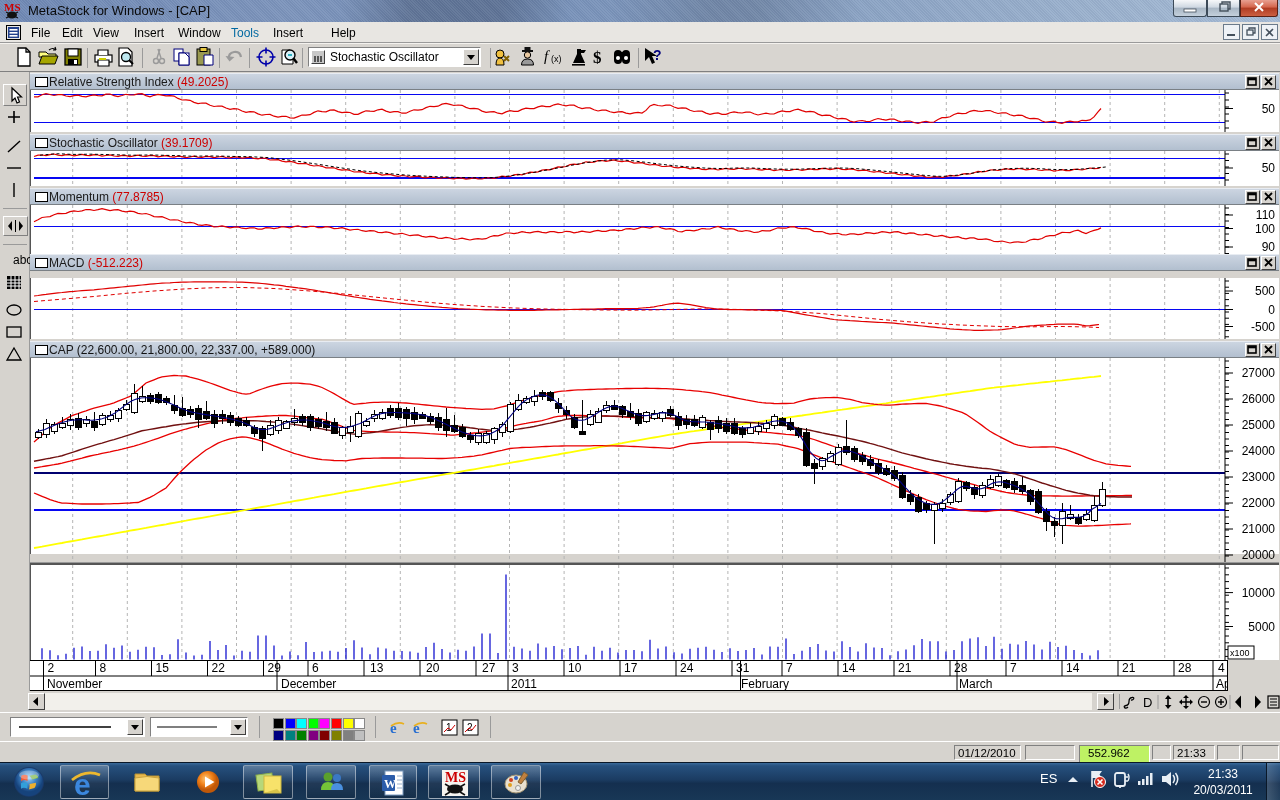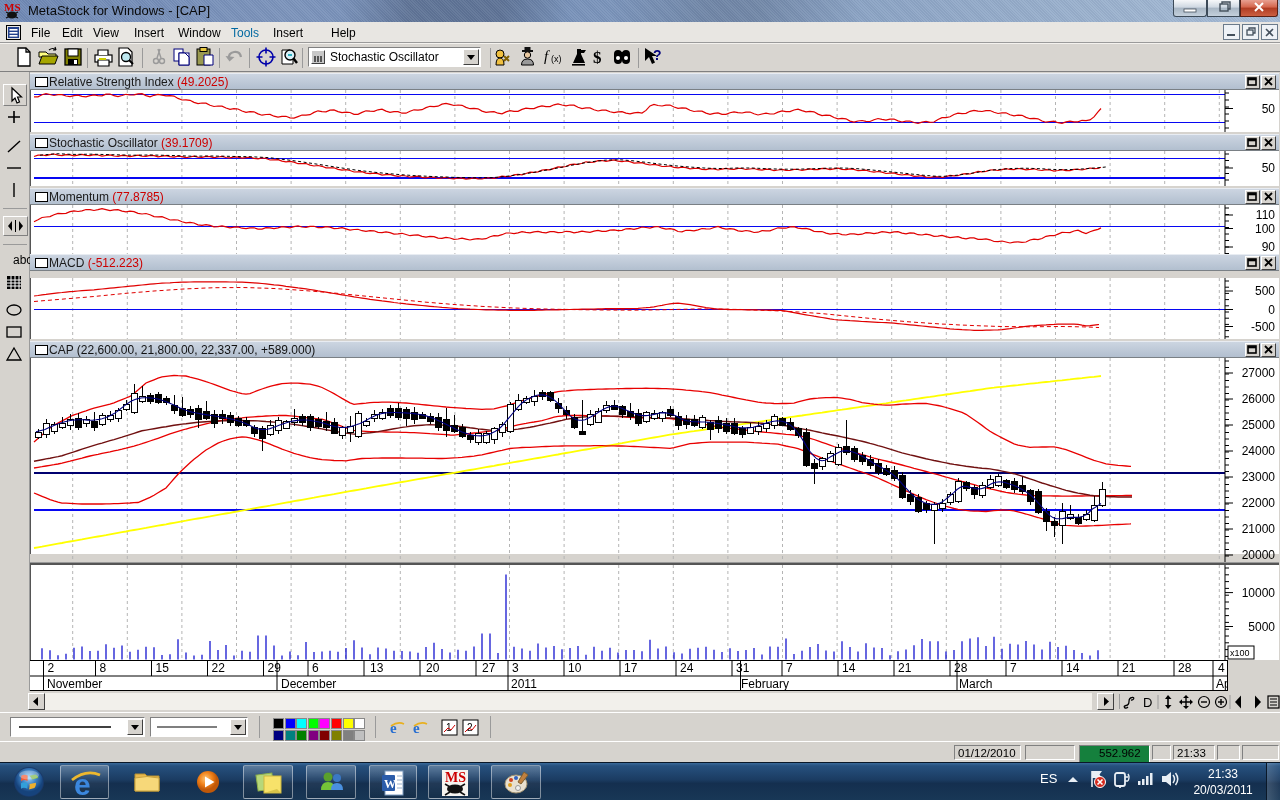--- a/index.html
+++ b/index.html
@@ -1133,7 +1133,7 @@
     <div class="abs" style="left:0;top:741px;width:1280px;height:21px;background:#d6d3ce;border-top:1px solid #fff">
       <div class="abs sunk" style="left:954px;top:3px;width:67px;height:15px;background:#d6d3ce;font-size:11.5px;color:#000;padding-left:3px;line-height:14px">01/12/2010</div>
       <div class="abs sunk" style="left:1025px;top:3px;width:50px;height:15px;background:#d6d3ce;font-size:11.5px;color:#000;padding-left:3px;line-height:14px"></div>
-      <div class="abs sunk" style="left:1079px;top:3px;width:71px;height:23px;background:#15803d;font-size:11.5px;color:#000;padding-left:19px;line-height:14px">552.962</div>
+      <div class="abs sunk" style="left:1079px;top:3px;width:71px;height:23px;background:#bef264;font-size:11.5px;color:#000;padding-left:8px;line-height:14px">552.962</div>
       <div class="abs sunk" style="left:1152px;top:3px;width:19px;height:15px;background:#d6d3ce;font-size:11.5px;color:#000;padding-left:3px;line-height:14px"></div>
       <div class="abs sunk" style="left:1173px;top:3px;width:42px;height:15px;background:#d6d3ce;font-size:11.5px;color:#000;padding-left:3px;line-height:14px">21:33</div>
       <div class="abs sunk" style="left:1217px;top:3px;width:23px;height:15px;background:#d6d3ce;font-size:11.5px;color:#000;padding-left:3px;line-height:14px"></div>

